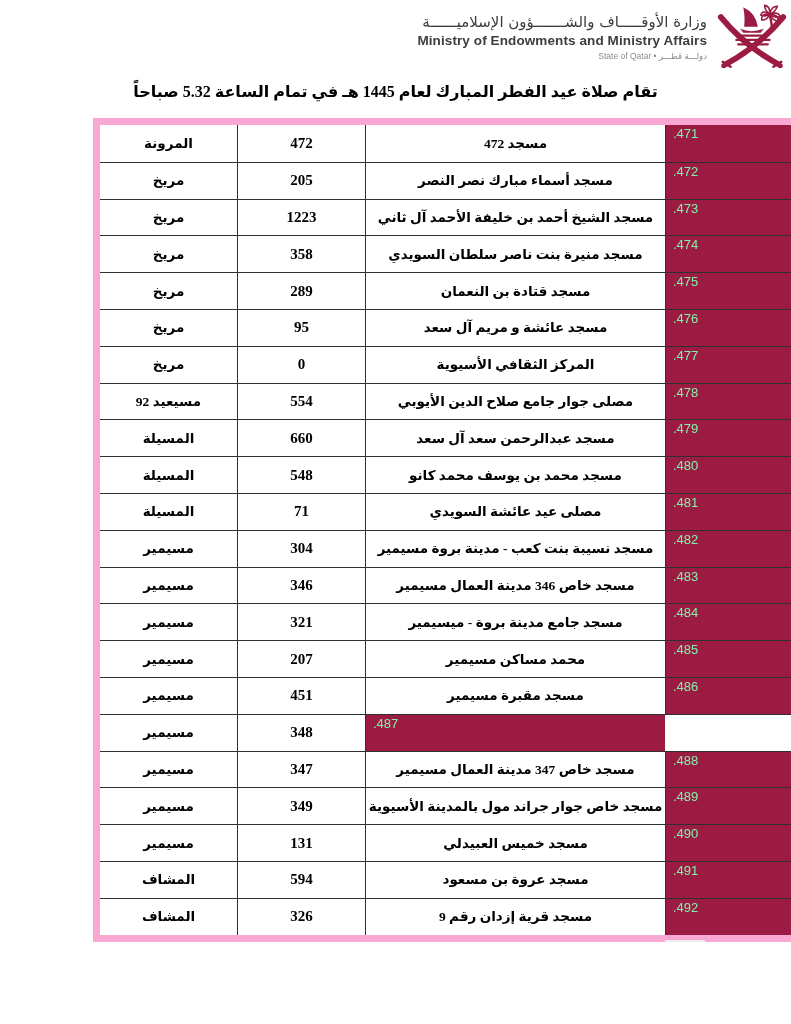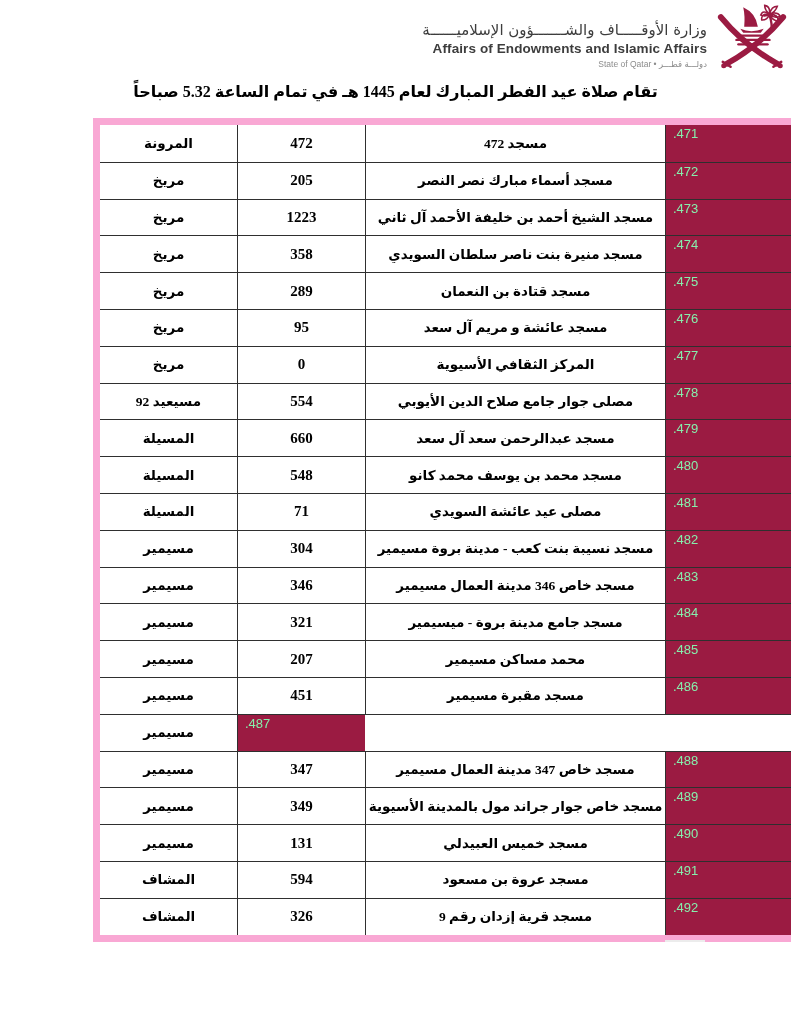--- a/index.html
+++ b/index.html
@@ -15,7 +15,6 @@
   .ministry-block{
     position:absolute;top:13px;right:84px;
     text-align:right;
-    margin-top:8px;
   }
   .ministry-ar{
     font-family:"DejaVu Sans","Liberation Sans",sans-serif;

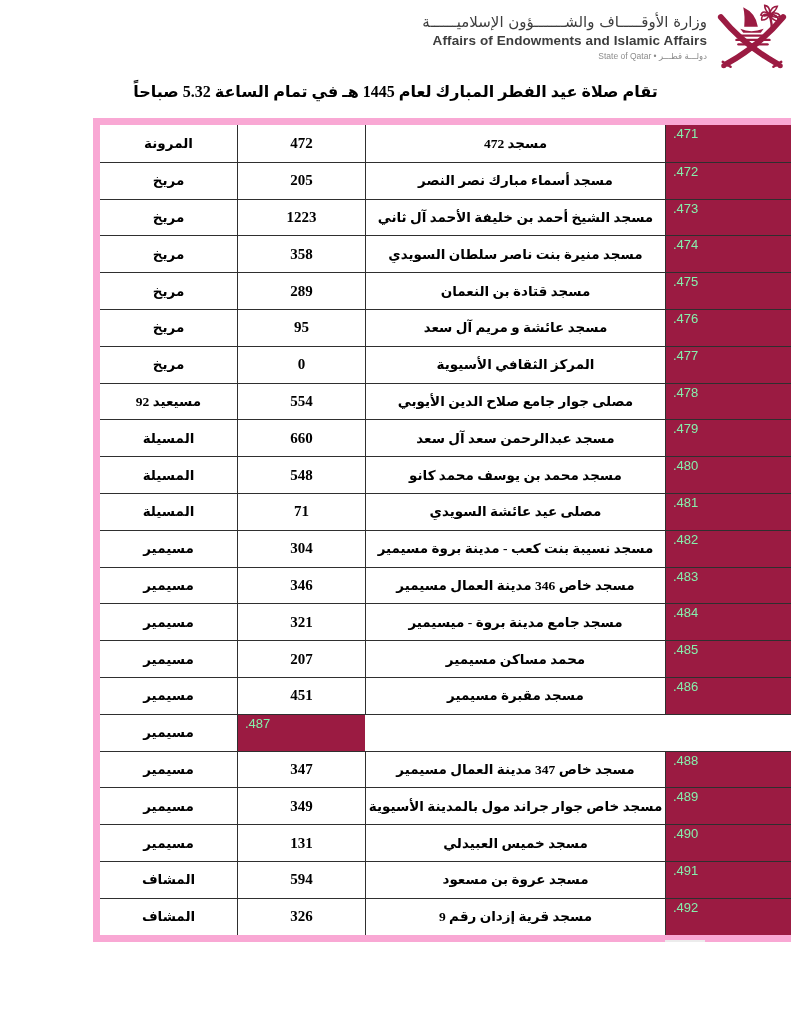--- a/index.html
+++ b/index.html
@@ -90,7 +90,7 @@
 
   <div class="ministry-block">
     <div class="ministry-ar">وزارة الأوقـــــاف والشـــــــؤون الإسلاميــــــة</div>
-    <div class="ministry-en">Affairs of Endowments and Islamic Affairs</div>
+    <div class="ministry-en">Ministry of Endowments and Ministry Affairs</div>
     <div class="state-line">State of Qatar • دولـــة قطـــر</div>
   </div>
 

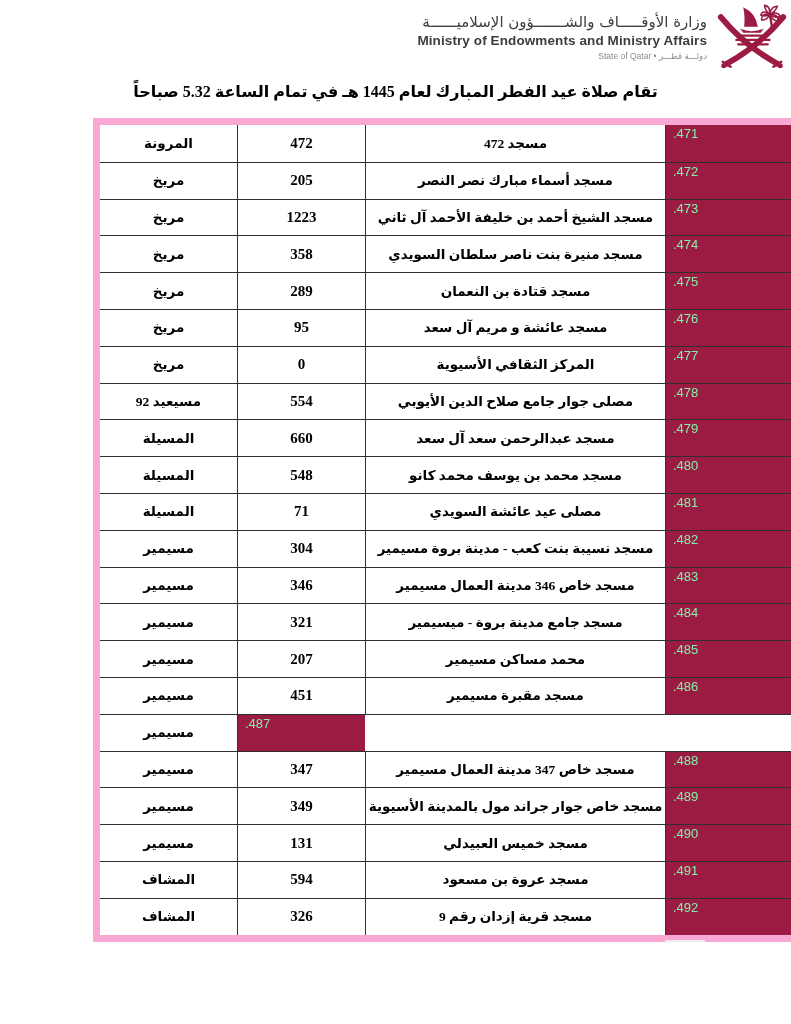--- a/index.html
+++ b/index.html
@@ -233,6 +233,7 @@
 
   <div class="row">
     <div class="cell area">مسيمير</div>
+    <div class="cell count">348</div>
     <div class="cell no">.487</div>
   </div>
 

